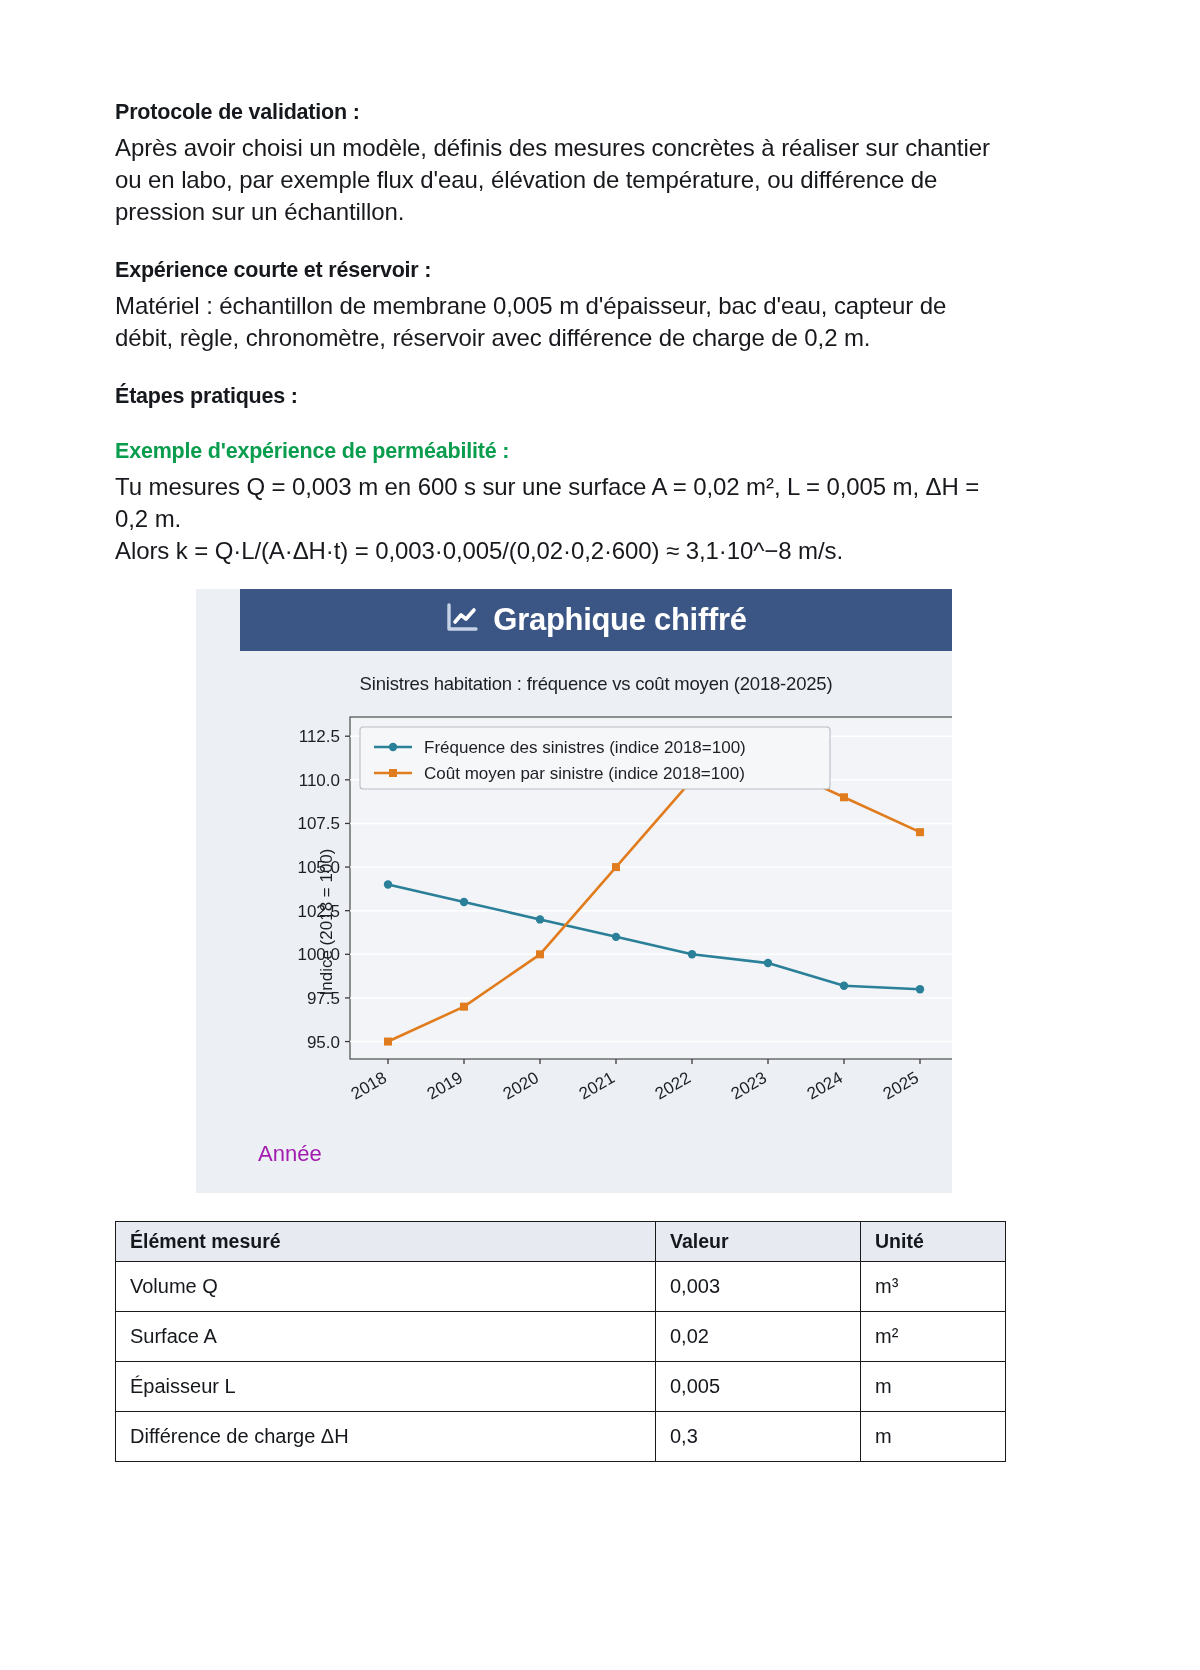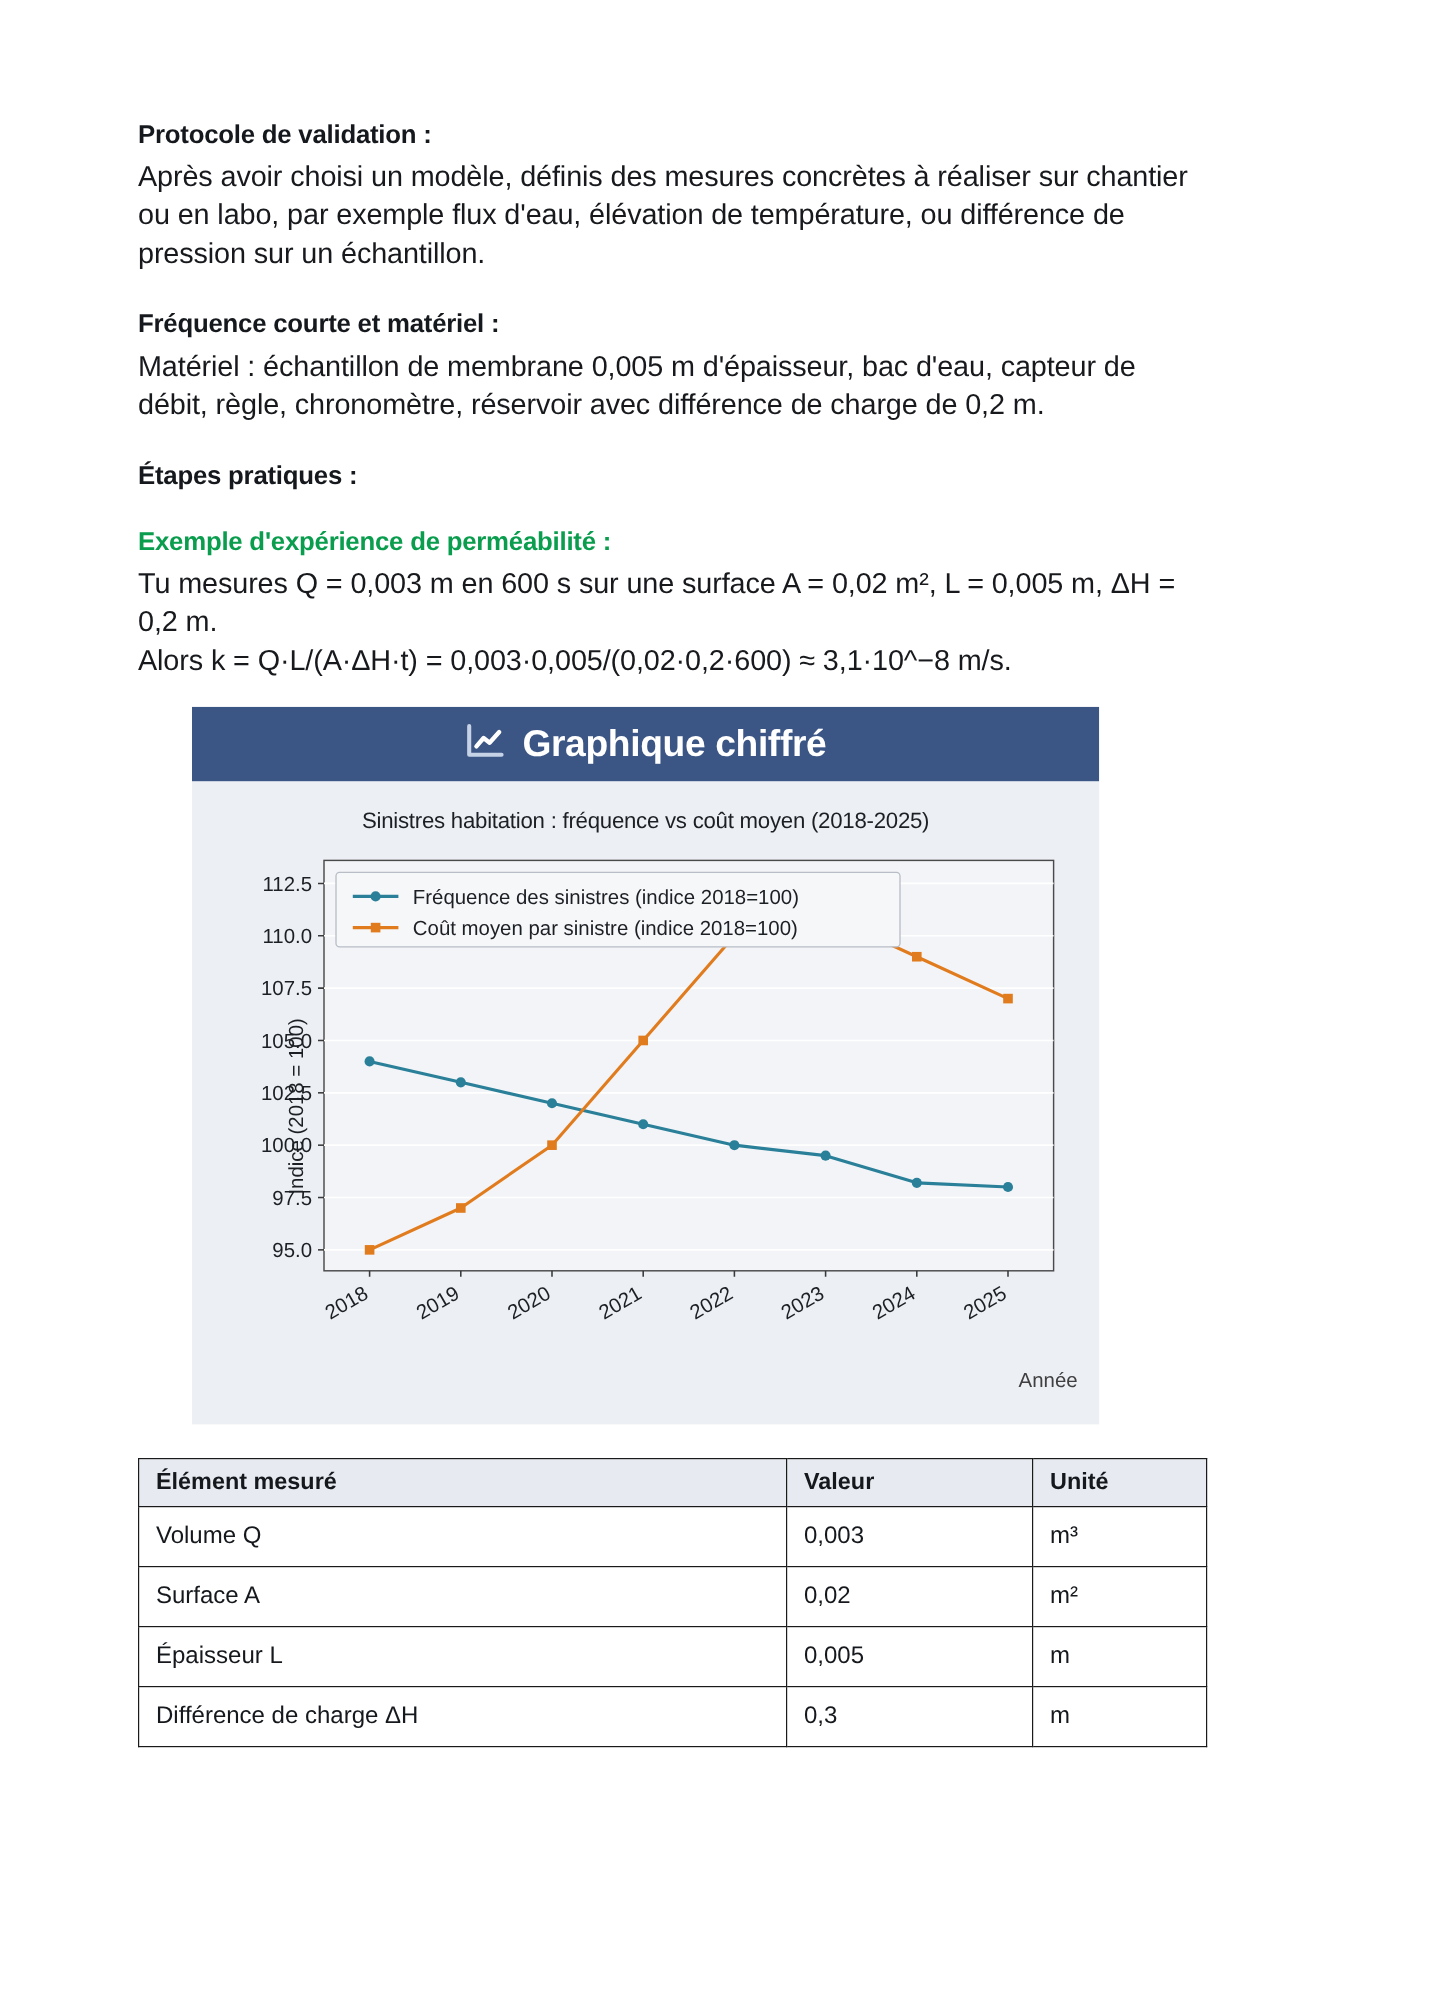--- a/index.html
+++ b/index.html
@@ -123,7 +123,7 @@
   </div>
 
   <div class="blk">
-    <div class="h-bold">Fréquence courte et matériel :</div>
+    <div class="h-bold">Expérience courte et réservoir :</div>
     <p class="para">Matériel : échantillon de membrane 0,005 m d'épaisseur, bac d'eau, capteur de débit, règle, chronomètre, réservoir avec différence de charge de 0,2 m.</p>
   </div>
 

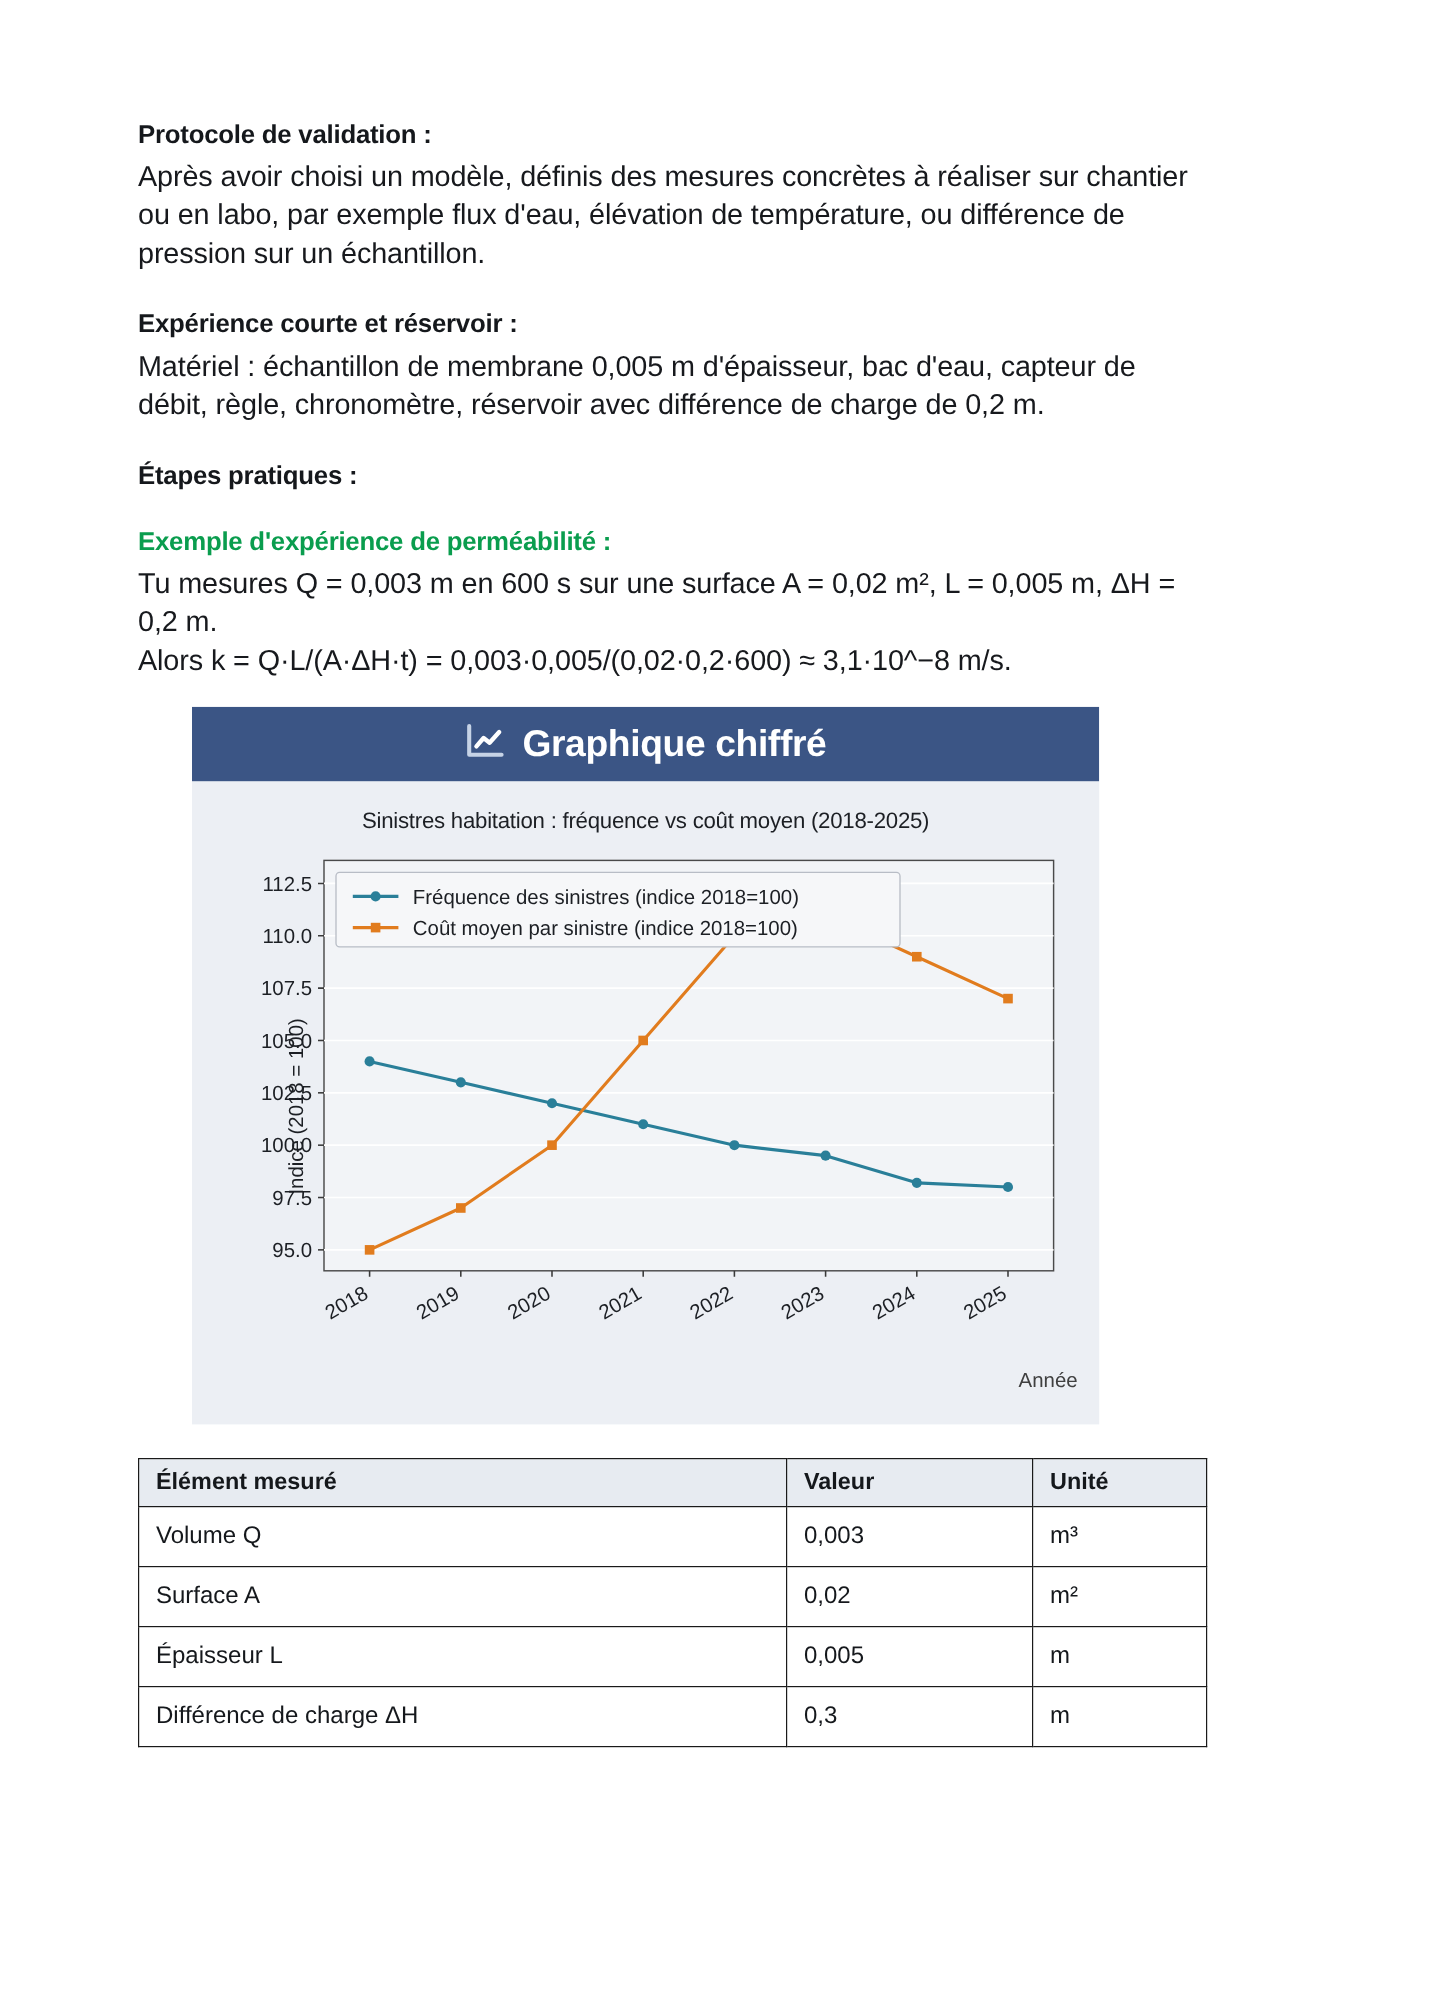--- a/index.html
+++ b/index.html
@@ -37,9 +37,10 @@
   
   .chart-card {
     width:756px;
-    margin:22px 0 0 45px;
+    margin:22px 0 0 81px;
     background:#eceff4;
     overflow:hidden;
+    padding-left:44px;
   }
   .chart-head {
     background:#3b5585;

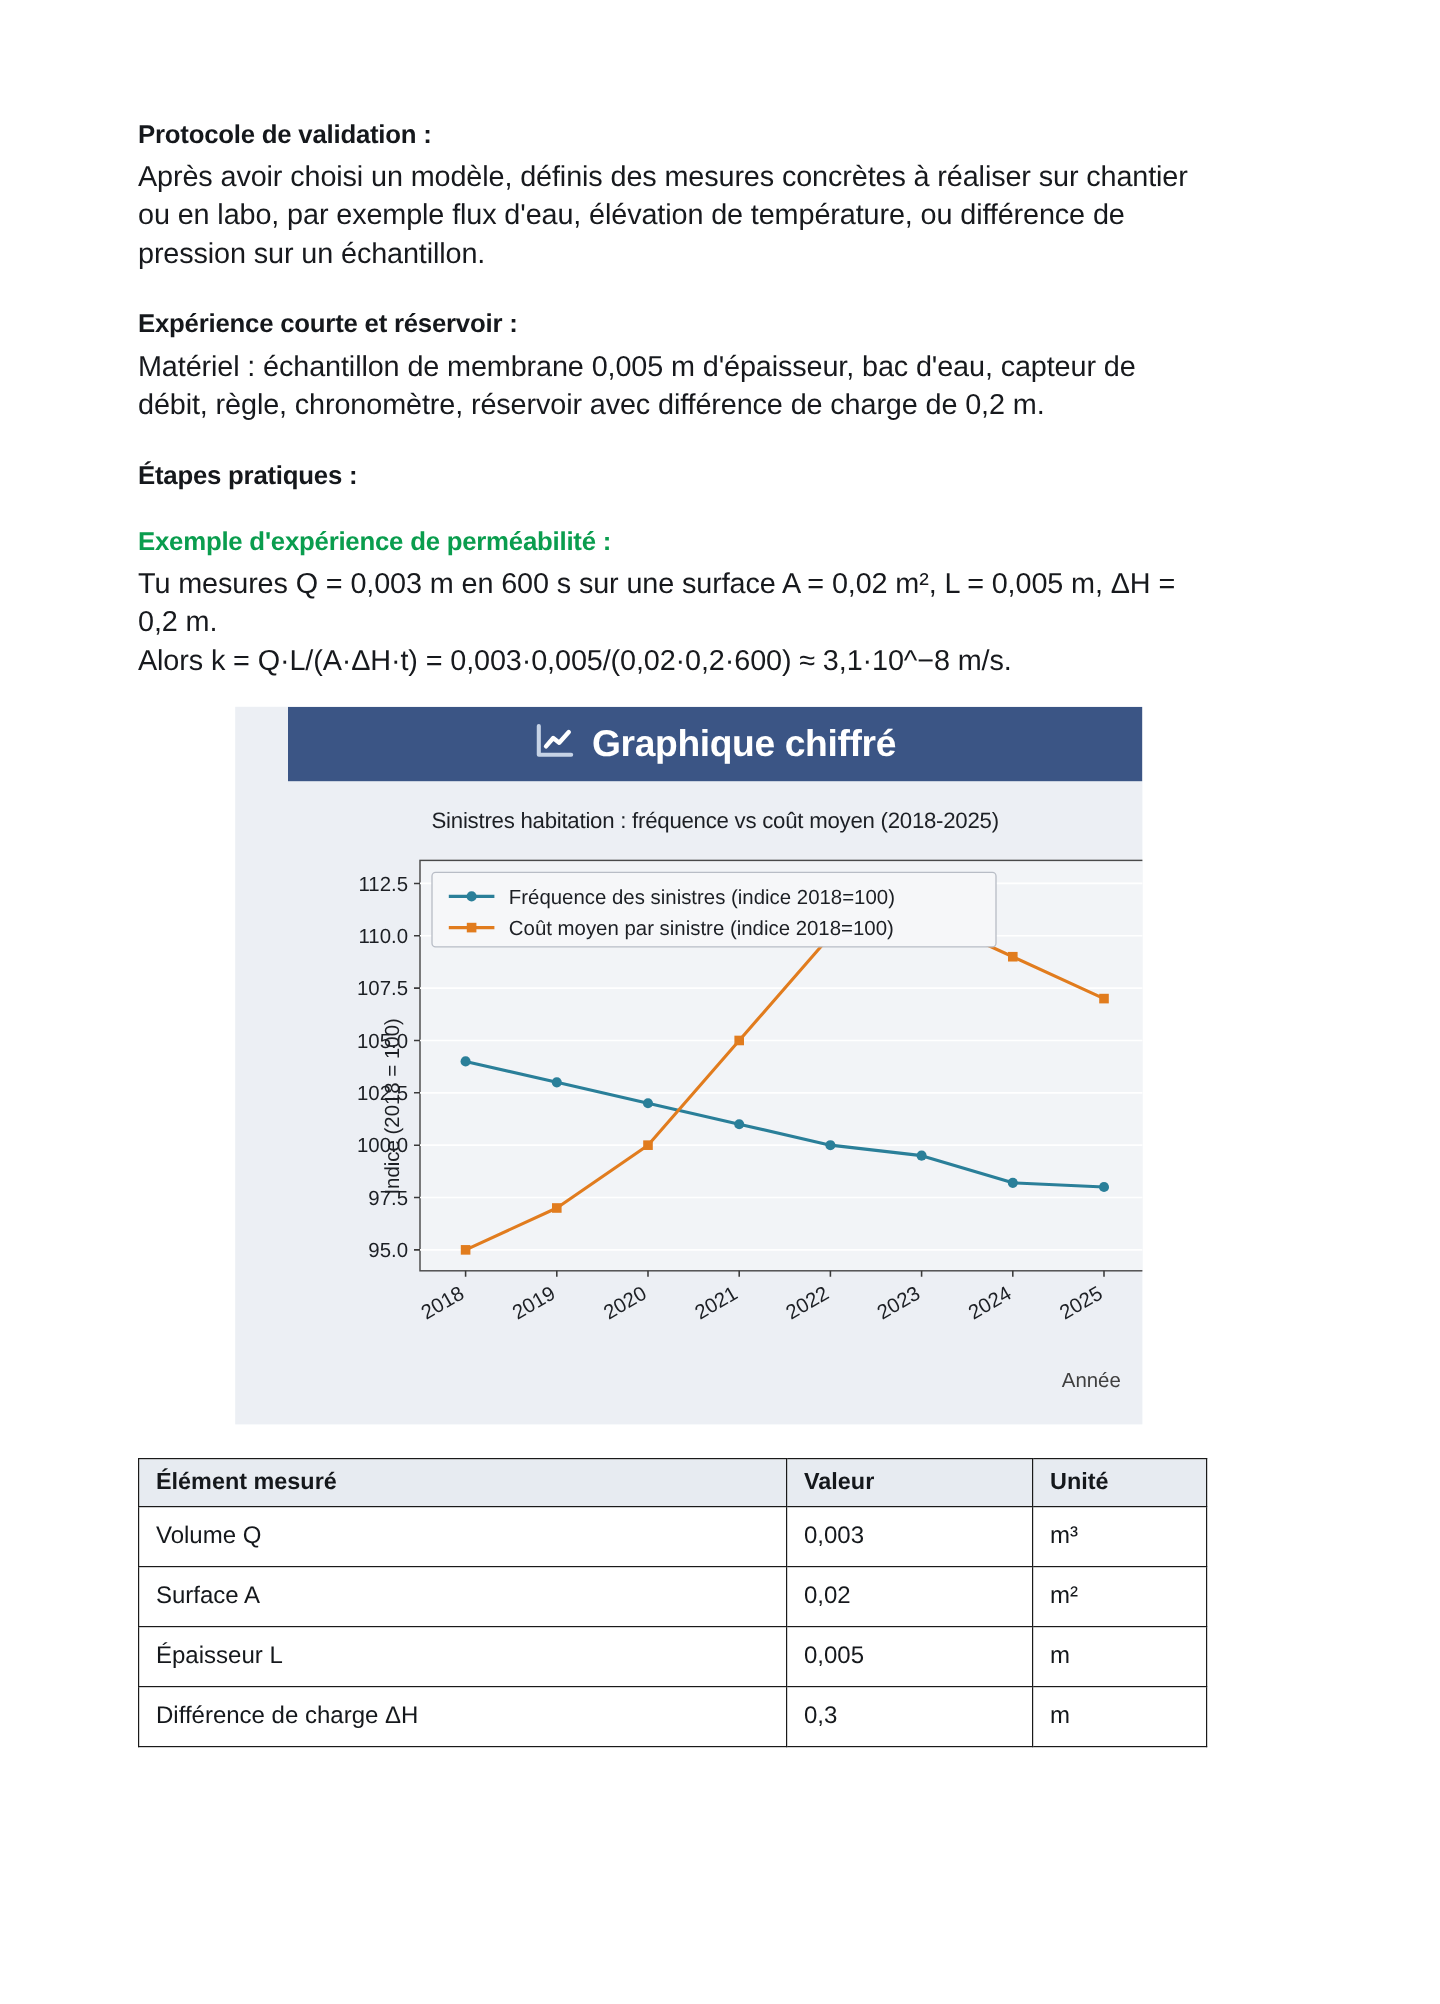--- a/index.html
+++ b/index.html
@@ -81,9 +81,9 @@
     white-space:nowrap;
   }
   .axis-label-x {
-    text-align:right;
-    font-size:17px;
-    color:#404040;
+    text-align:left;
+    font-size:22px;
+    color:#a21caf;
     margin-top:4px;
   }
 

